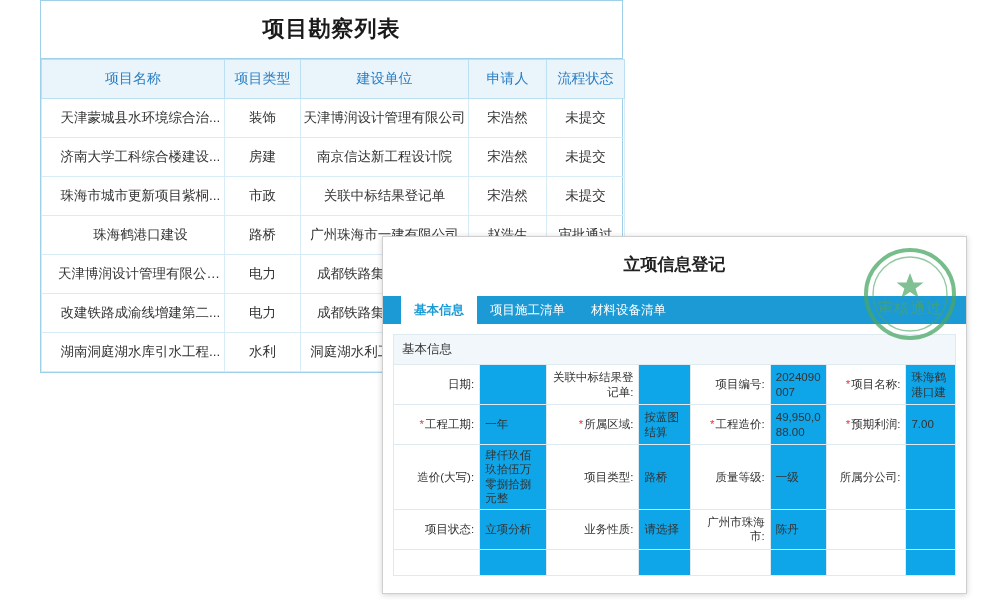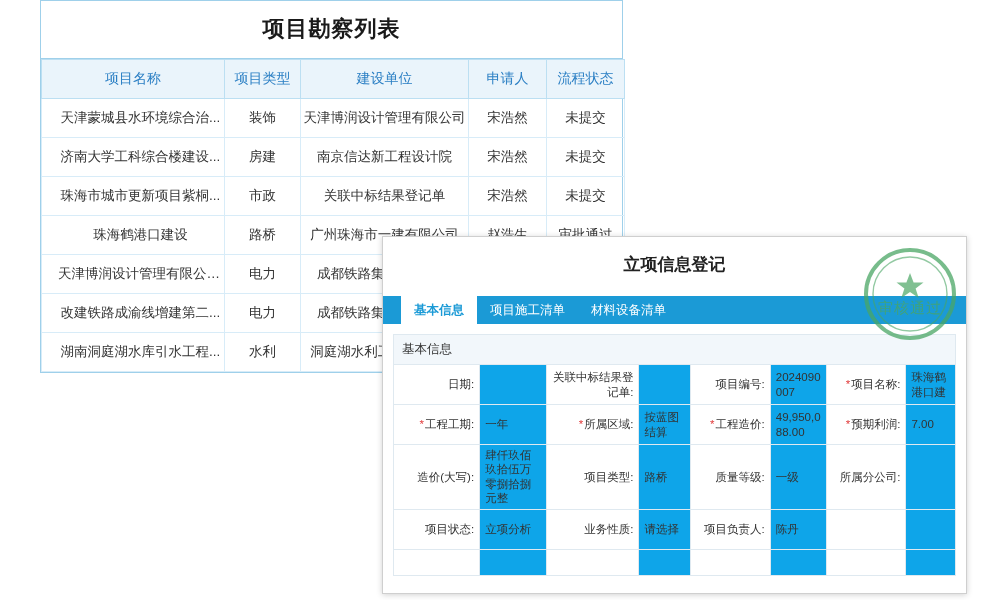--- a/index.html
+++ b/index.html
@@ -335,7 +335,7 @@
           <td class="val">立项分析</td>
           <td class="lbl">业务性质:</td>
           <td class="val">请选择</td>
-          <td class="lbl">项目负责人:</td>
+          <td class="lbl">广州市珠海市:</td>
           <td class="val">陈丹</td>
           <td class="lbl"></td>
           <td class="val"></td>

